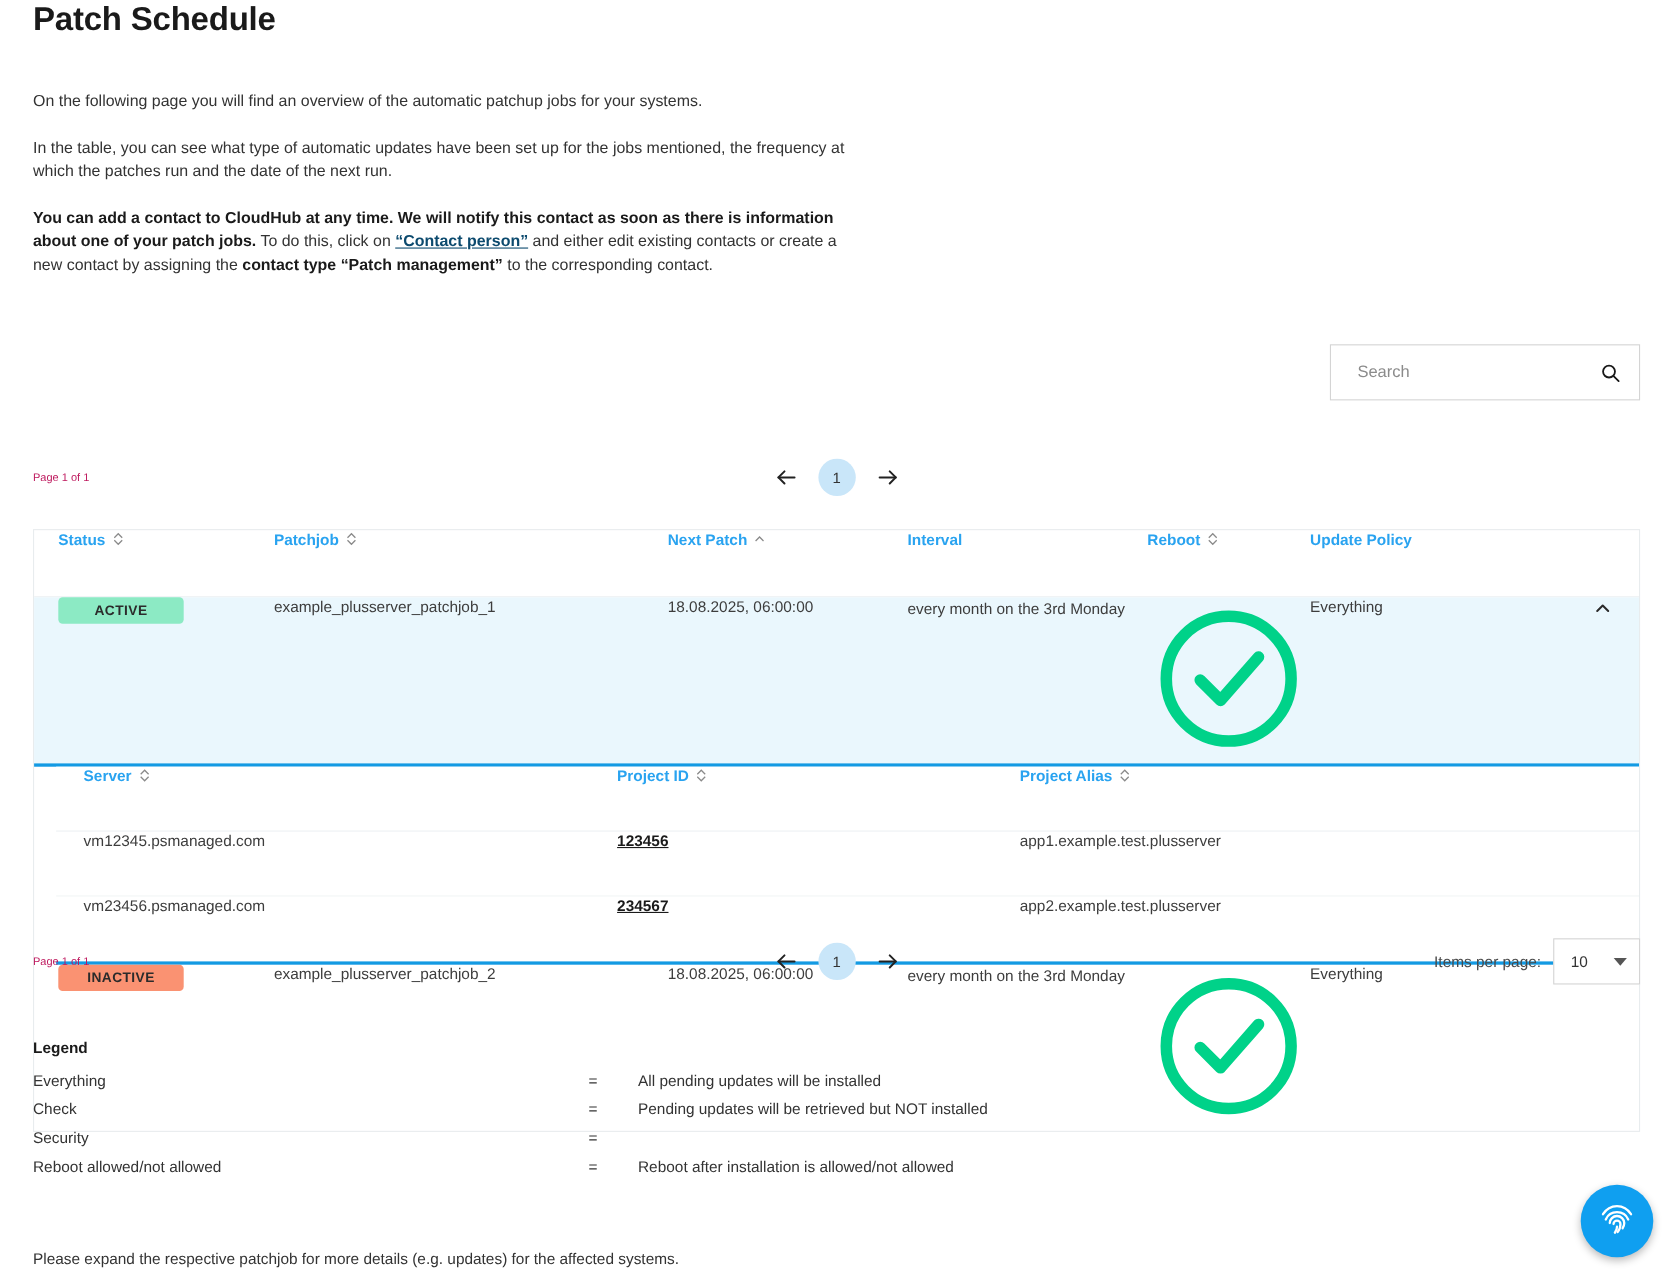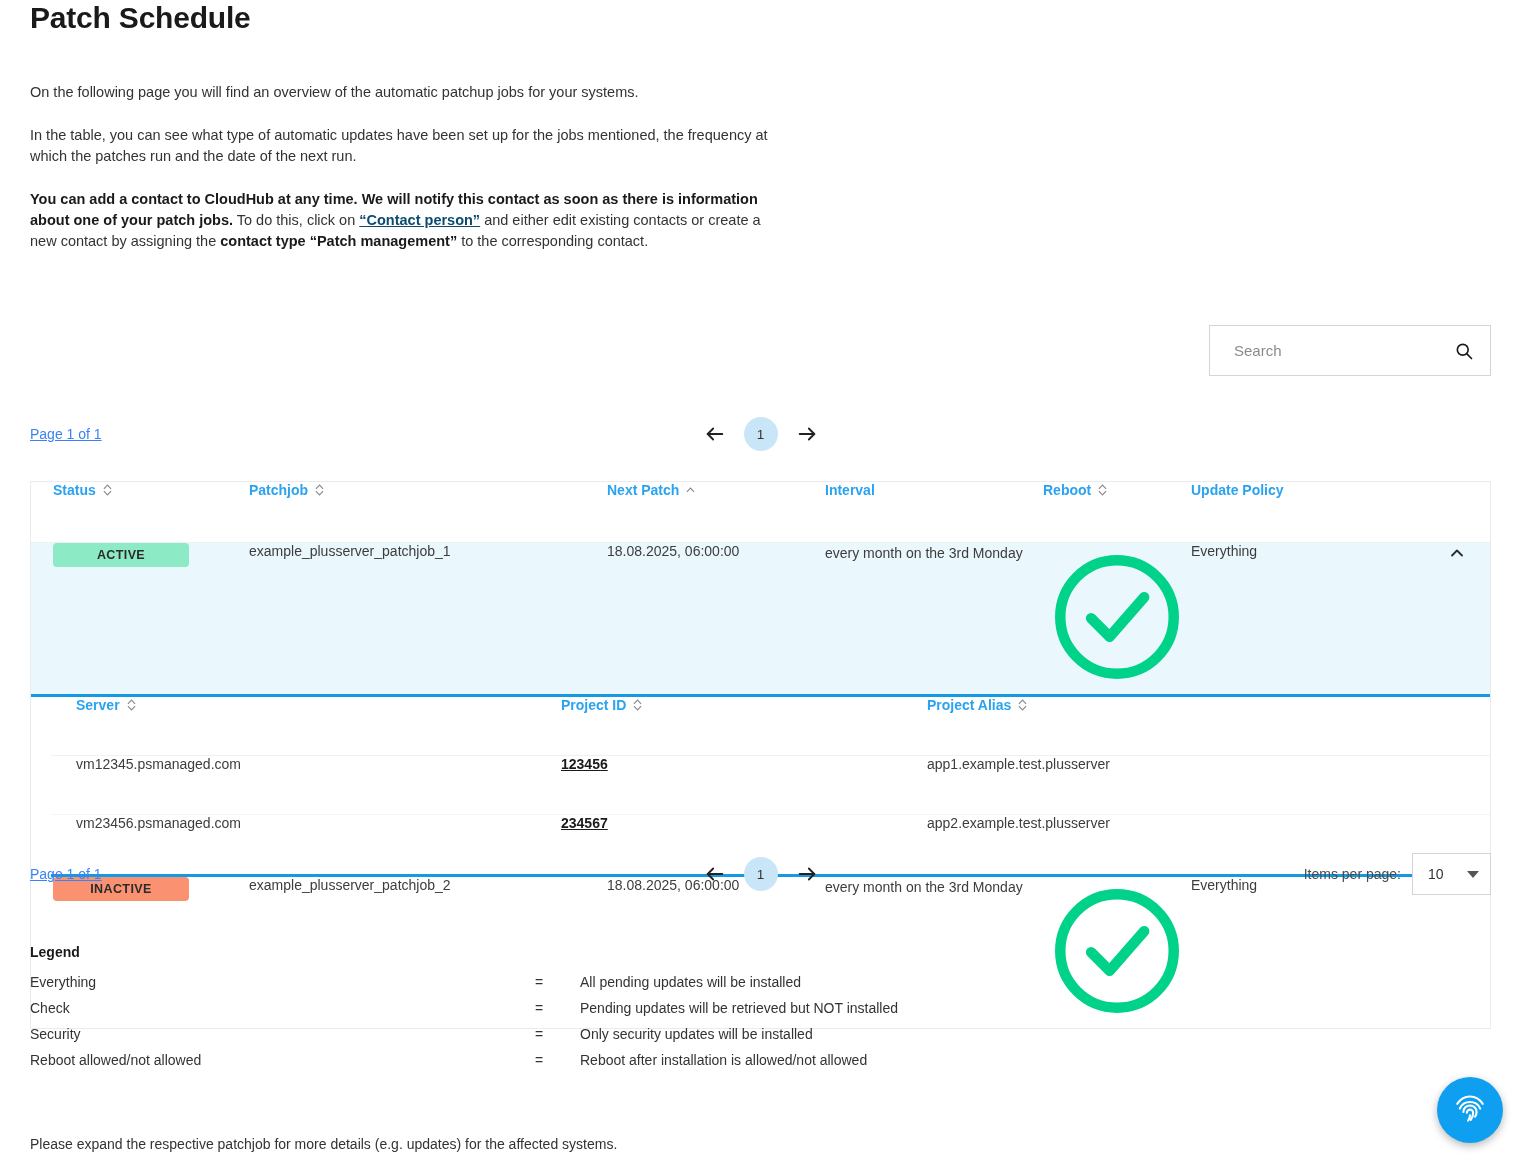--- a/index.html
+++ b/index.html
@@ -55,7 +55,7 @@
   
   .search-wrap {
     position: absolute;
-    top: 325px;
+    top: 313px;
     right: 30px;
     width: 282px;
     height: 51px;

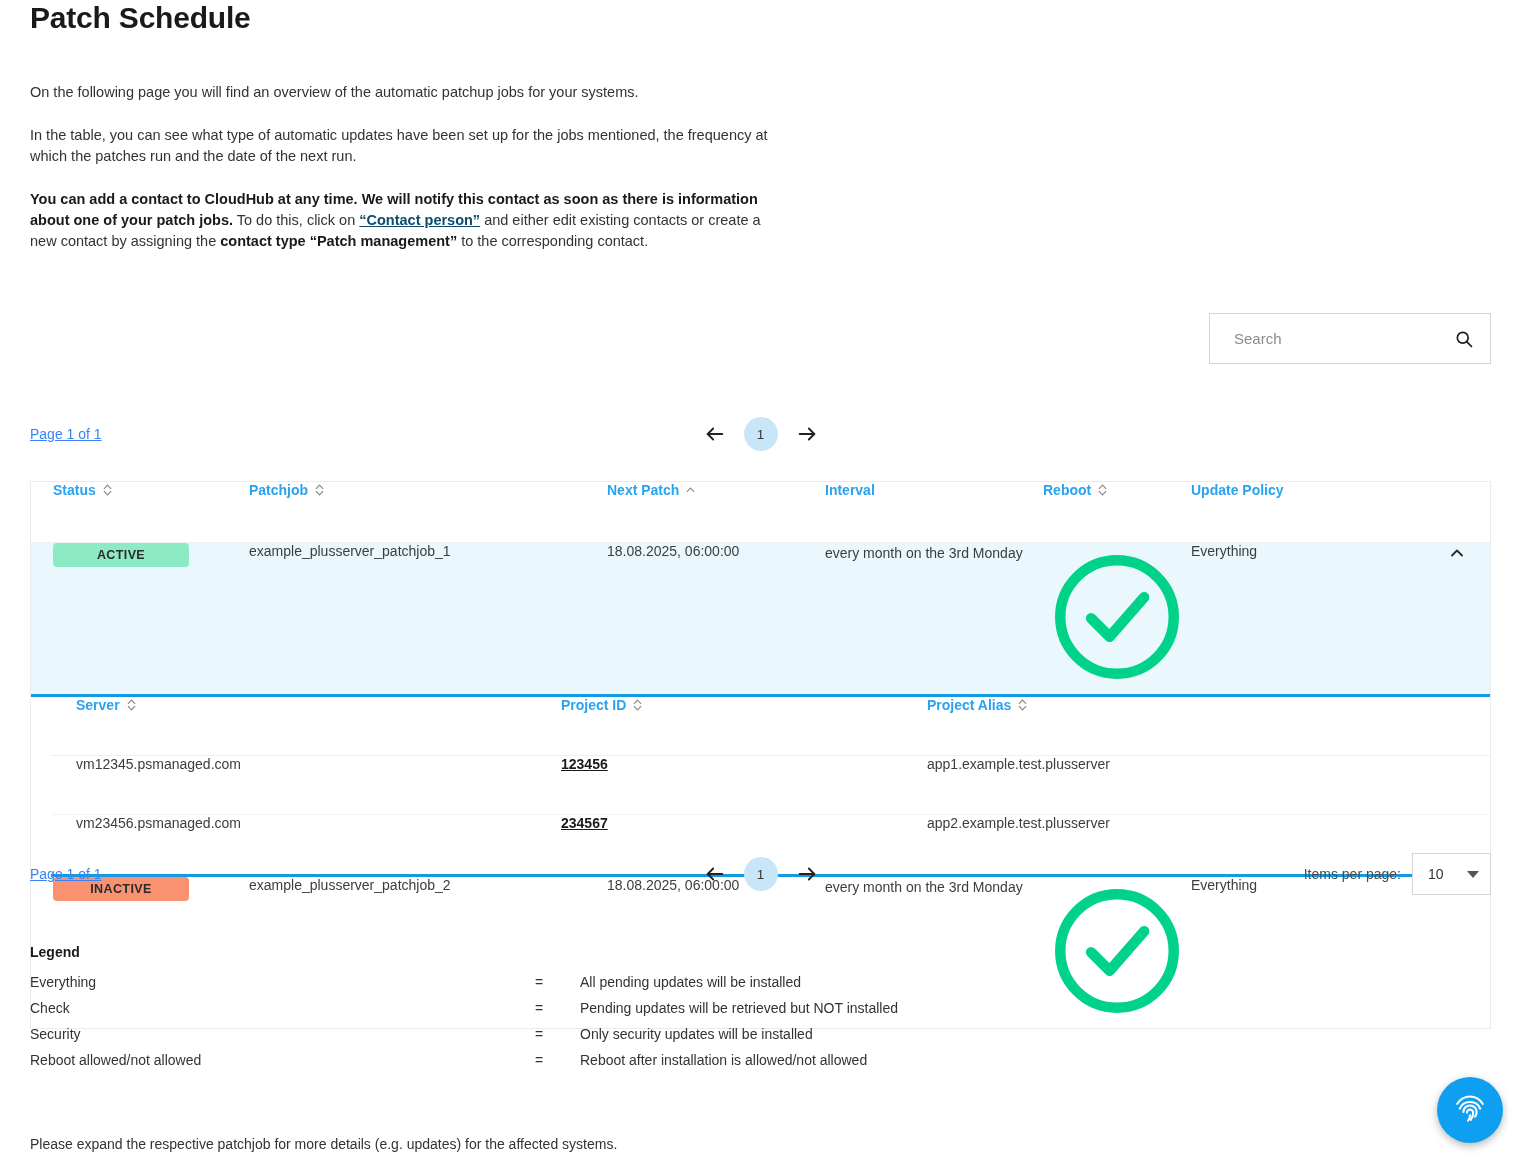--- a/index.html
+++ b/index.html
@@ -93,10 +93,9 @@
   .pager-top { top: 416px; }
   .pager-bottom { top: 856px; }
   .pager-label {
-    font-size: 14px;
-    color: #3b82f6;
+    font-size: 10px;
+    color: #be185d;
     white-space: nowrap;
-    text-decoration: underline;
   }
   .pager-center {
     position: absolute;

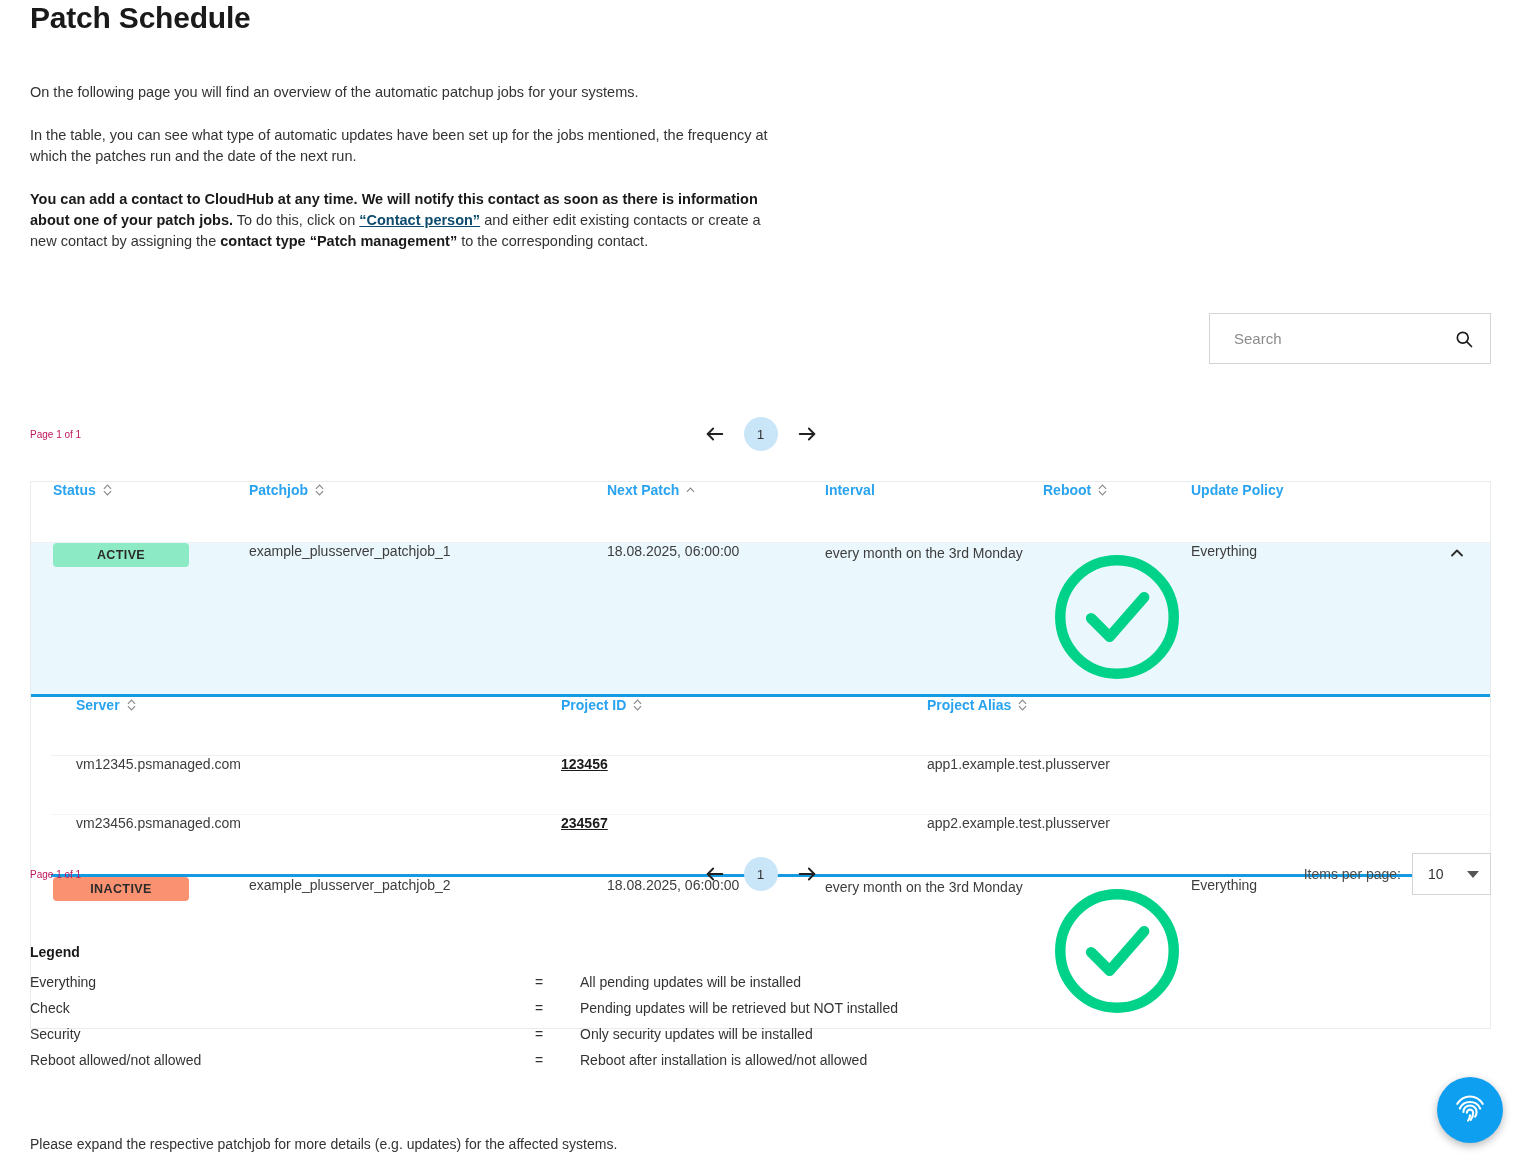--- a/index.html
+++ b/index.html
@@ -195,7 +195,7 @@
     display: inline-flex;
     align-items: center;
     justify-content: center;
-    width: 136px;
+    width: 114px;
     height: 24px;
     border-radius: 4px;
     font-size: 12.5px;

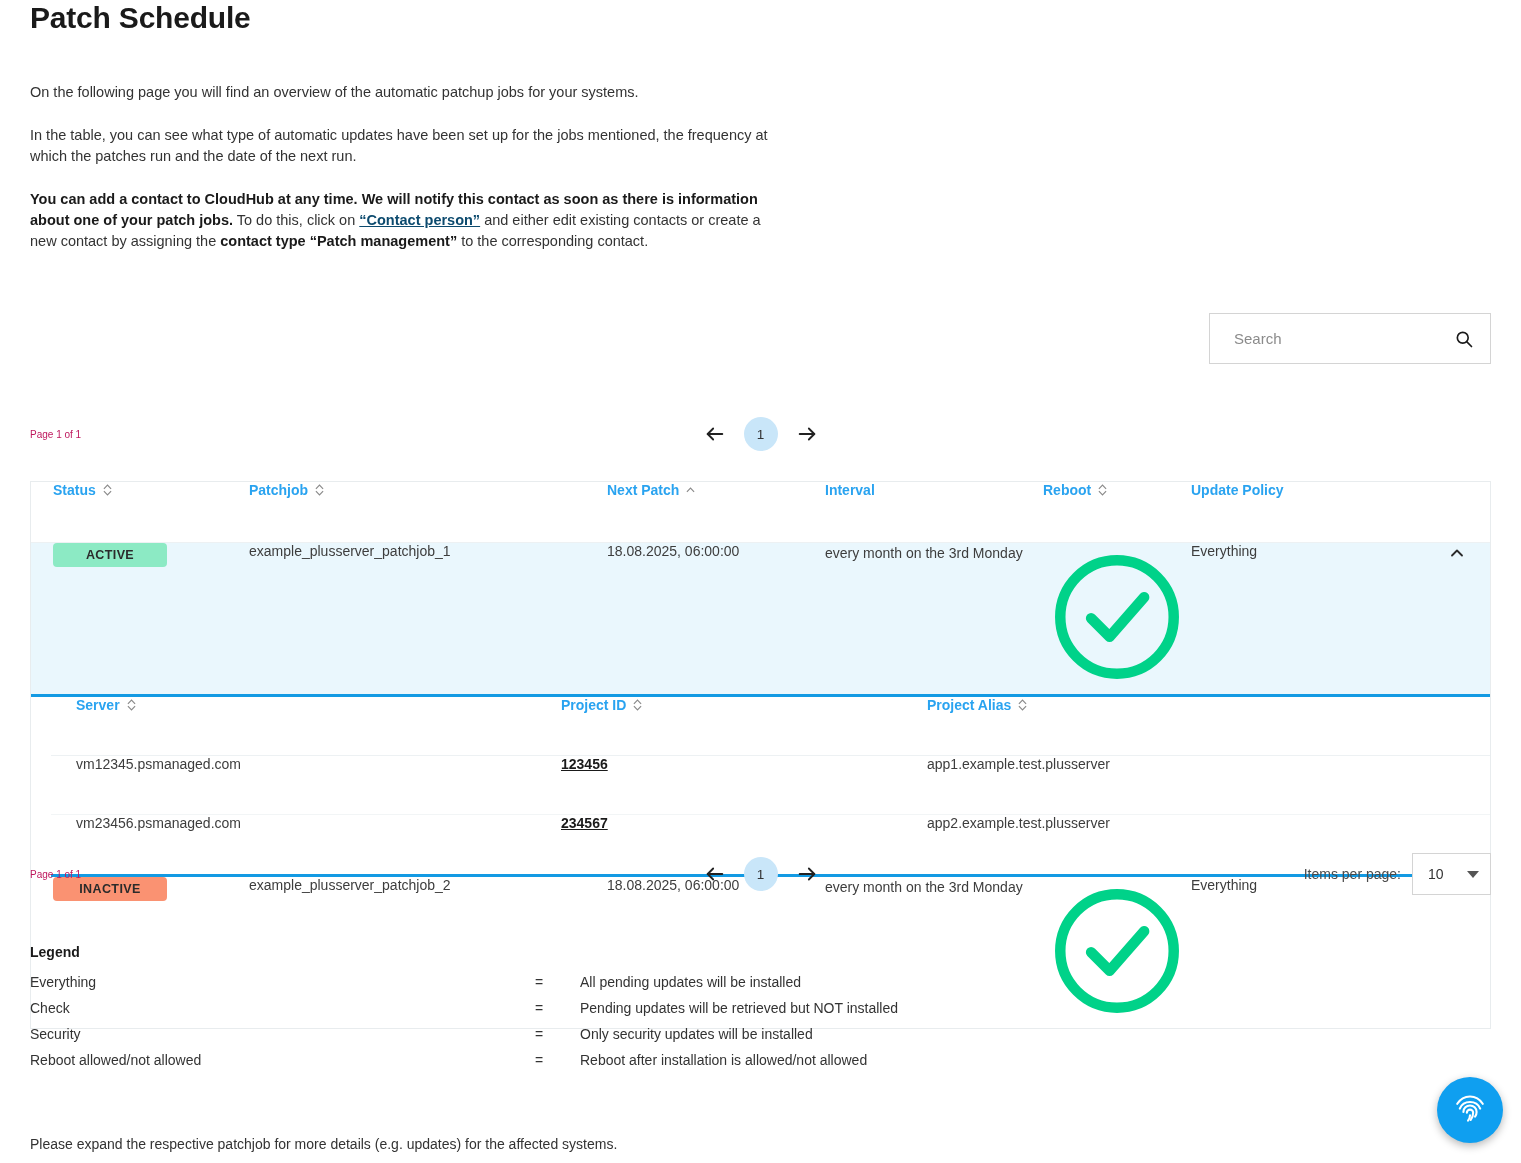--- a/index.html
+++ b/index.html
@@ -529,7 +529,6 @@
     <div class="legend-row">
       <span class="lg-term">Security</span>
       <span class="lg-eq">=</span>
-      <span class="lg-def">Only security updates will be installed</span>
     </div>
     <div class="legend-row">
       <span class="lg-term">Reboot allowed/not allowed</span>

